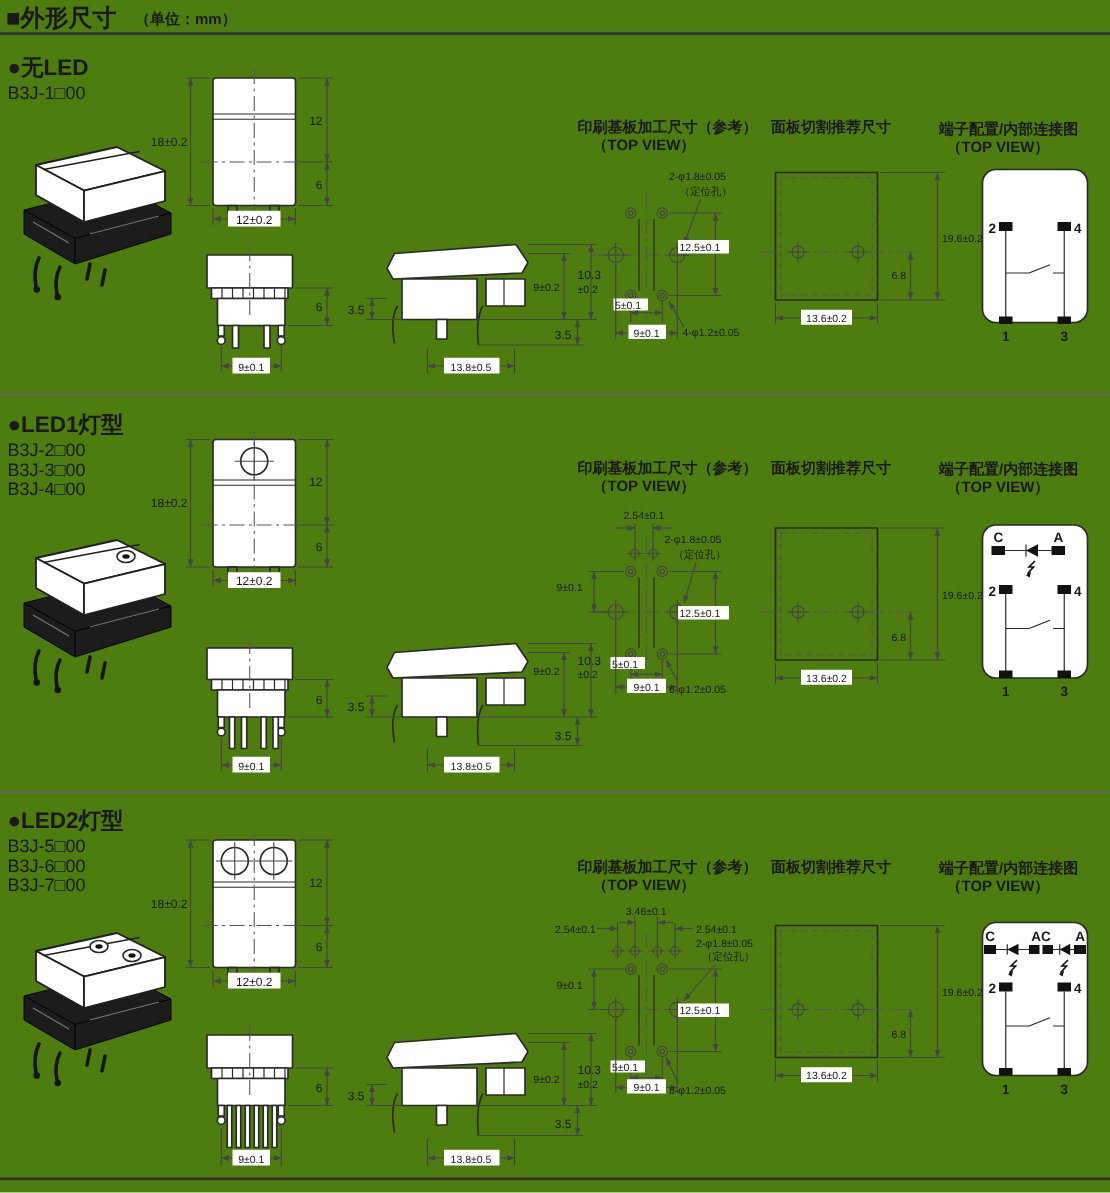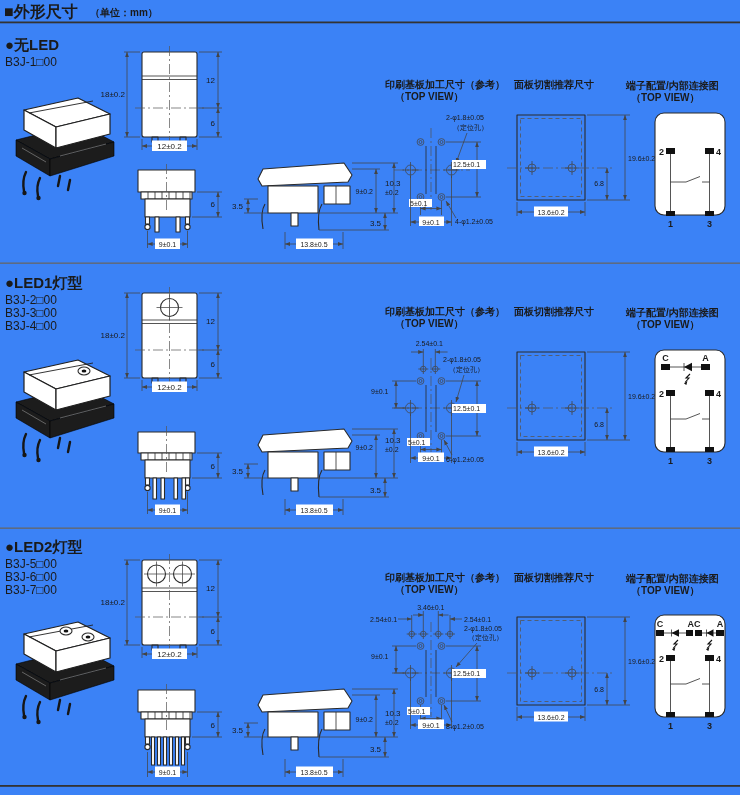--- a/index.html
+++ b/index.html
@@ -4,7 +4,7 @@
 <style>
   html,body{margin:0;padding:0;background:#fff;}
   body{width:740px;height:795px;font-family:"Liberation Sans","DejaVu Sans",sans-serif;}
-  #stage{position:relative;width:740px;height:795px;background:#3b82f6;overflow:hidden;}
+  #stage{position:relative;width:740px;height:795px;background:#4d7c0f;overflow:hidden;}
   svg{display:block;}
   text{fill:#1a1a1a;}
   .page-title{font-size:16px;font-weight:bold;}

